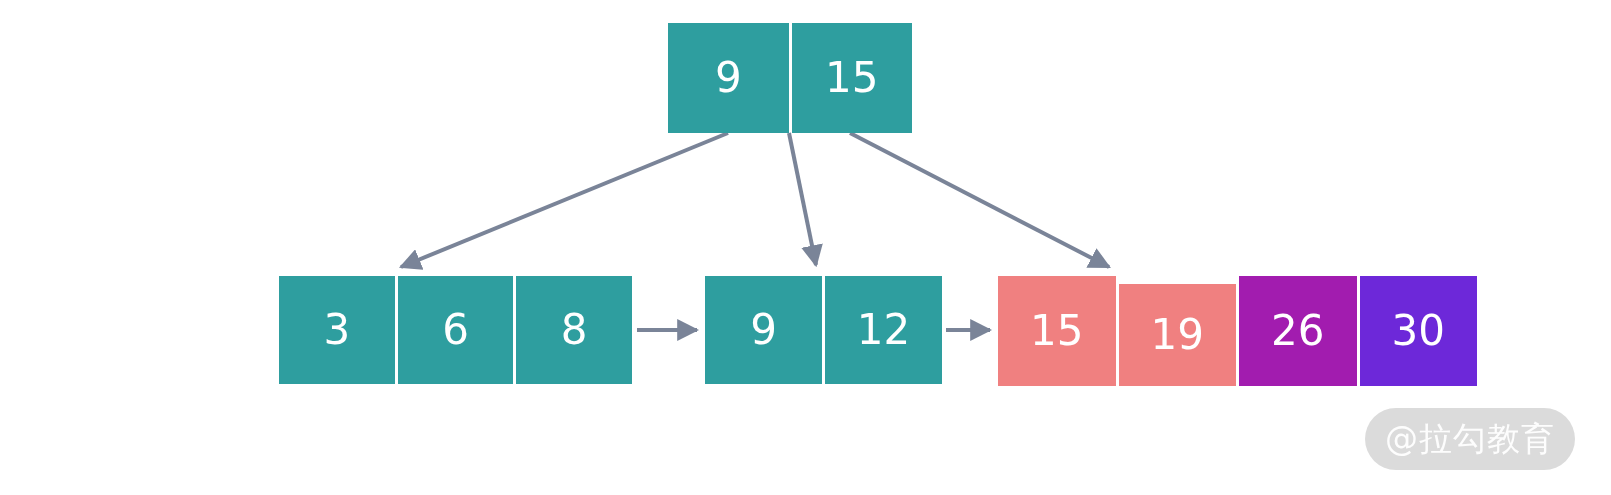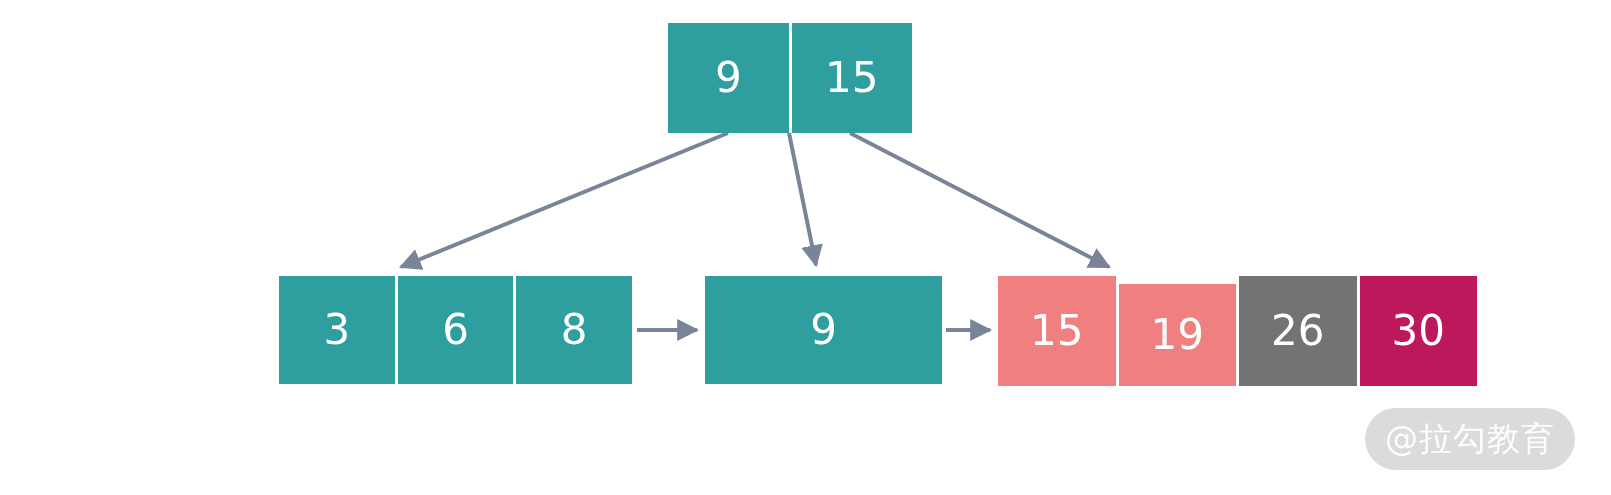--- a/index.html
+++ b/index.html
@@ -91,6 +91,7 @@
 
   <div class="node node-leaf2">
     <div class="cell" style="background-color: rgb(46, 158, 159);">9</div>
+    <div class="cell" style="background-color: rgb(46, 158, 159);">12</div>
   </div>
 
   <div class="node node-leaf3">

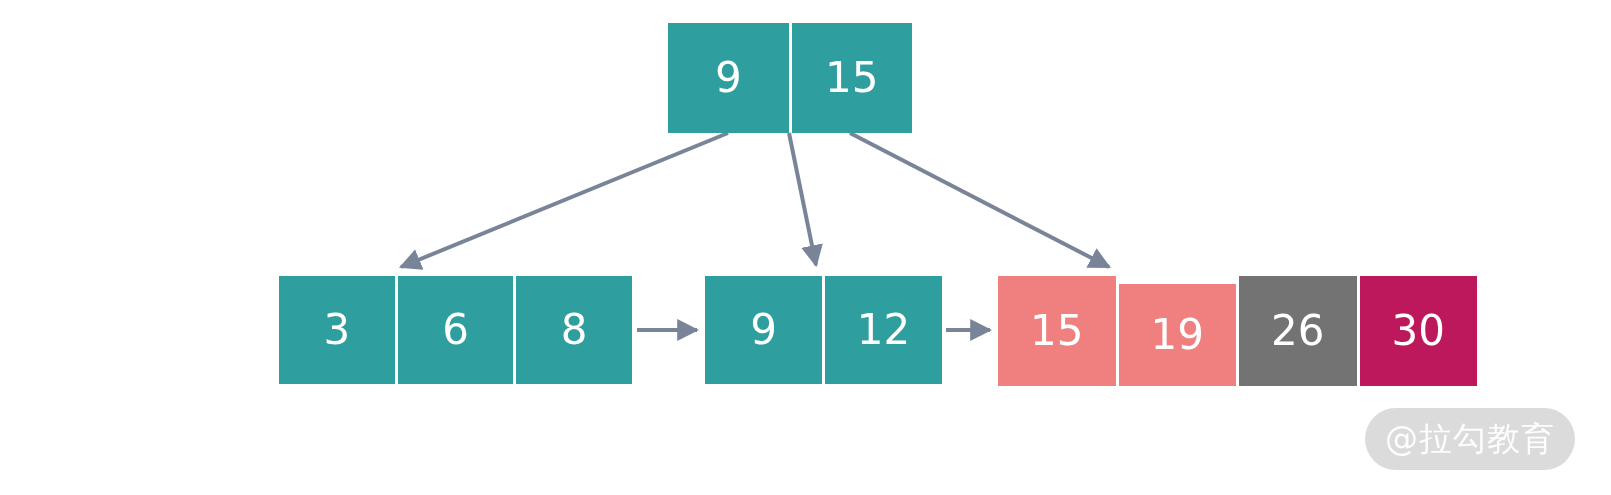--- a/index.html
+++ b/index.html
@@ -97,7 +97,7 @@
   <div class="node node-leaf3">
     <div class="cell" style="background-color: rgb(240, 128, 128);">15</div>
     <div class="cell" style="background-color: rgb(240, 128, 128); margin-top: 8px;">19</div>
-    <div class="cell" style="background-color: #737373; text-align: center;">26</div>
+    <div class="cell" style="background-color: #a21caf; text-align: center;">26</div>
     <div class="cell" style="background-color: #be185d;">30</div>
   </div>
 

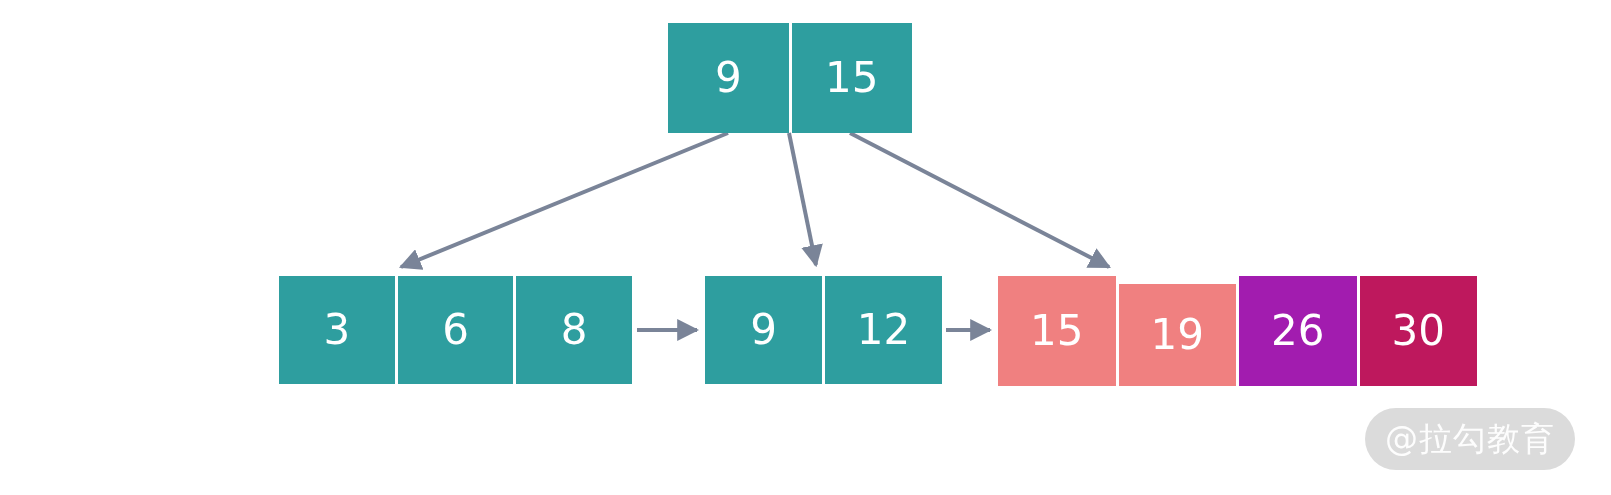--- a/index.html
+++ b/index.html
@@ -98,7 +98,7 @@
     <div class="cell" style="background-color: rgb(240, 128, 128);">15</div>
     <div class="cell" style="background-color: rgb(240, 128, 128); margin-top: 8px;">19</div>
     <div class="cell" style="background-color: #a21caf; text-align: center;">26</div>
-    <div class="cell" style="background-color: #be185d;">30</div>
+    <div class="cell" style="background-color: #6d28d9;">30</div>
   </div>
 
   <div class="watermark" style="background-color: rgb(219, 219, 219);">

